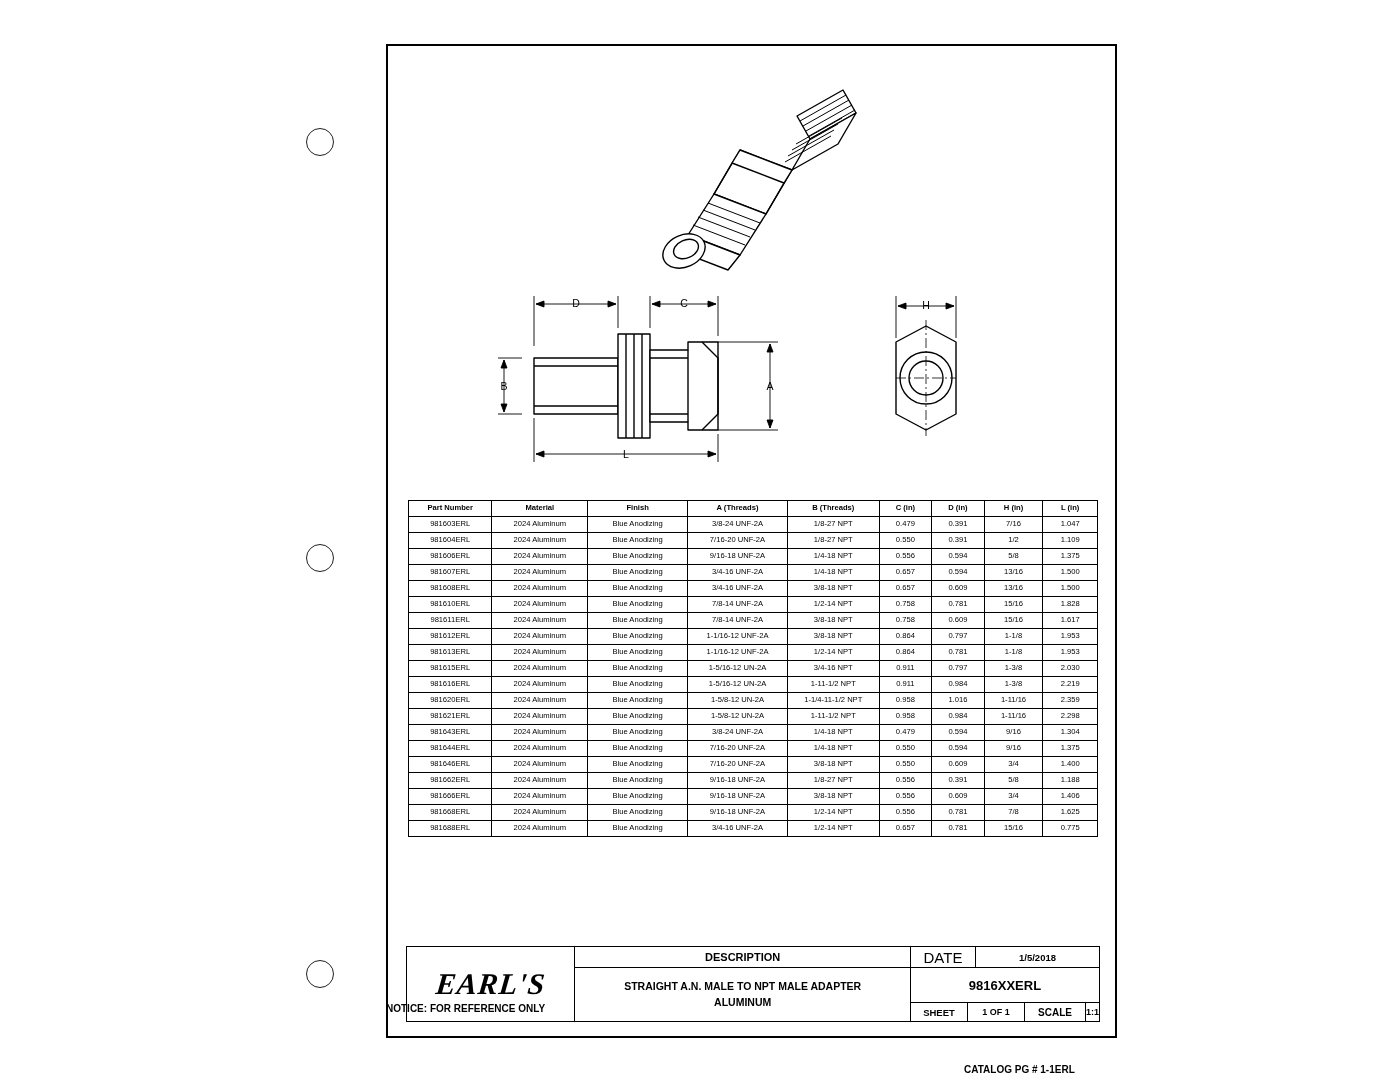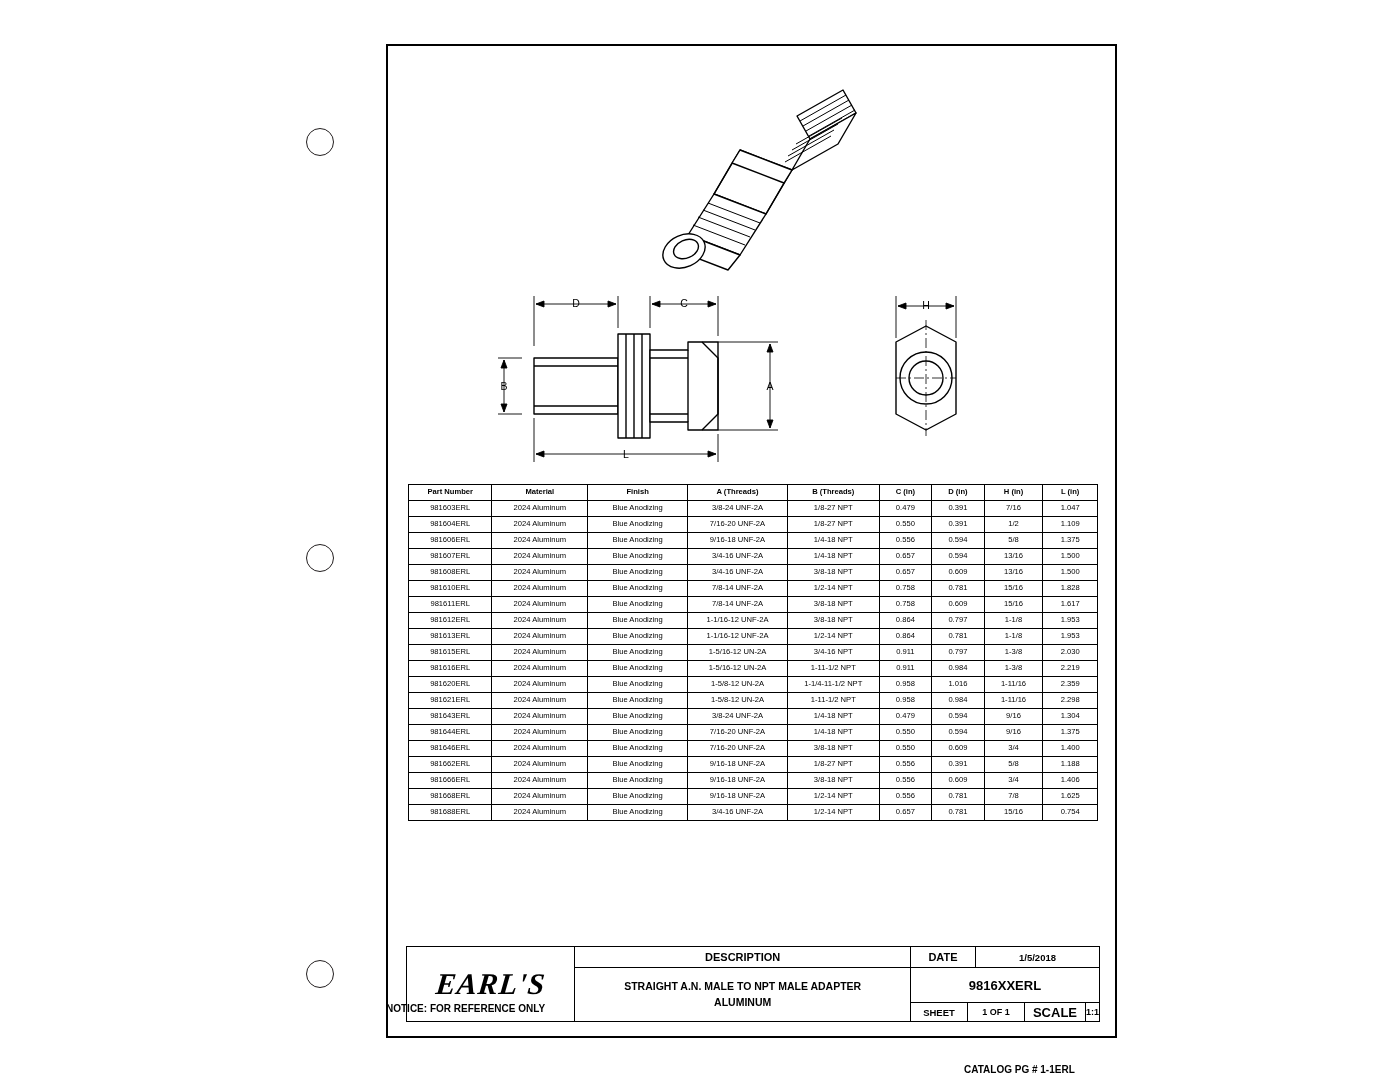--- a/index.html
+++ b/index.html
@@ -18,7 +18,7 @@
   svg{display:block;}
 
   
-  .spec-wrap{position:absolute;left:20px;top:438px;width:690px;}
+  .spec-wrap{position:absolute;left:20px;top:454px;width:690px;}
   table.spec{border-collapse:collapse;width:690px;font-size:7.6px;font-family:"Liberation Sans",sans-serif;}
   table.spec th, table.spec td{border:0.8px solid #000;text-align:center;padding:1px 2px;line-height:1.15;height:13px;}
   table.spec th{font-weight:bold;font-size:7.6px;}

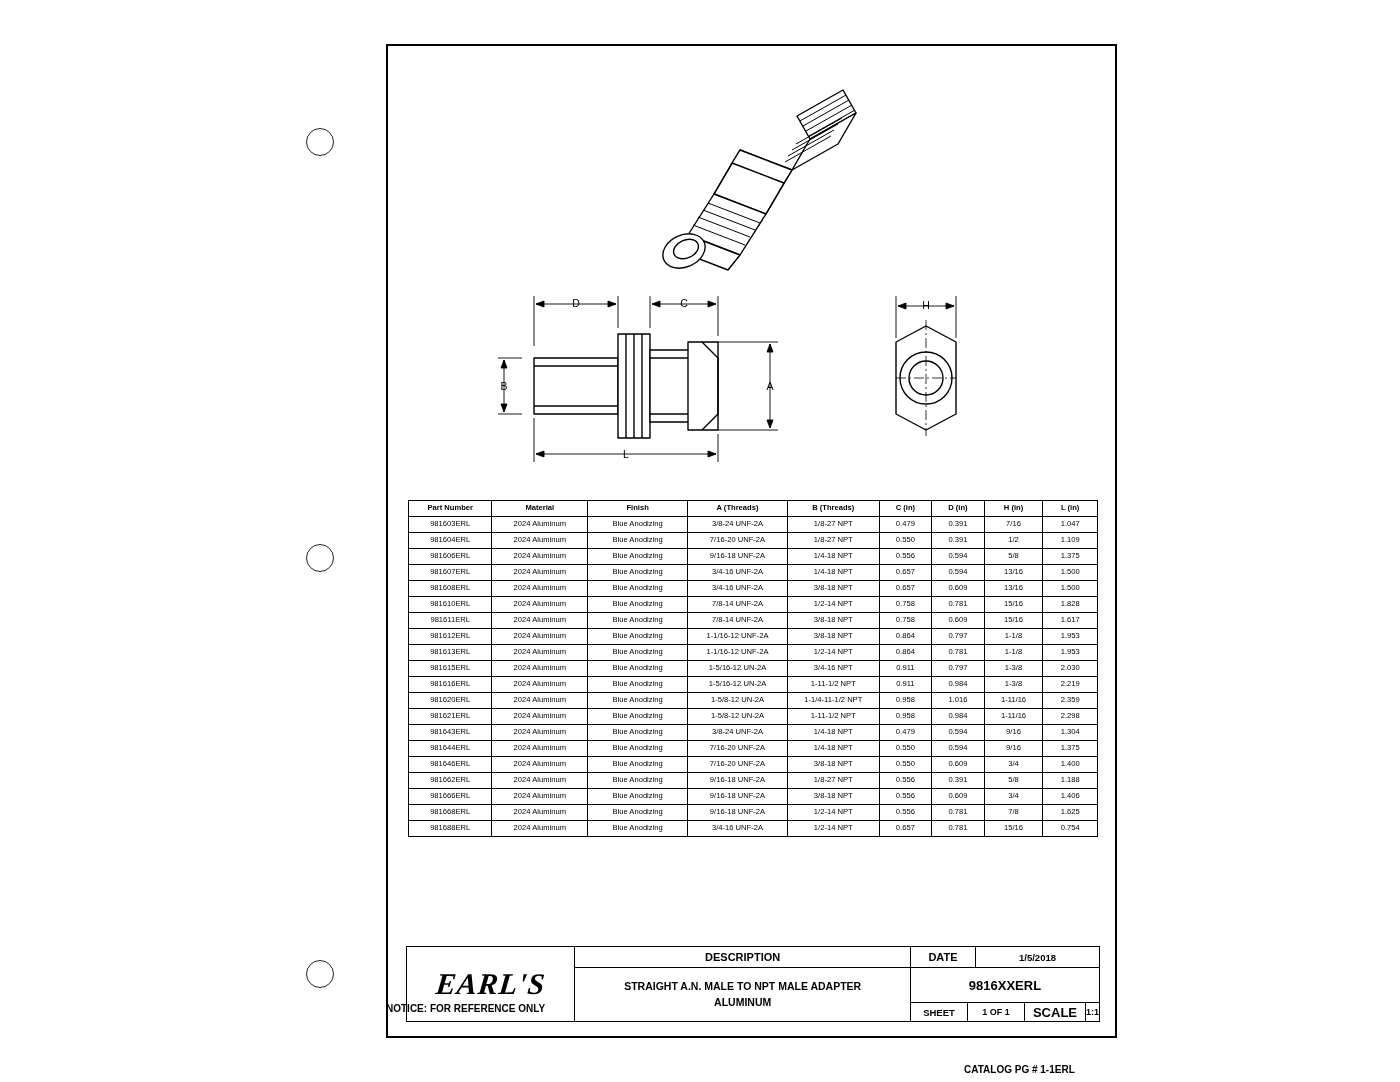--- a/index.html
+++ b/index.html
@@ -414,7 +414,7 @@
               <td class="c-c">0.657</td>
               <td class="c-d">0.781</td>
               <td class="c-h">15/16</td>
-              <td class="c-l">0.754</td>
+              <td class="c-l">0.775</td>
             </tr>
           </tbody>
       </table>

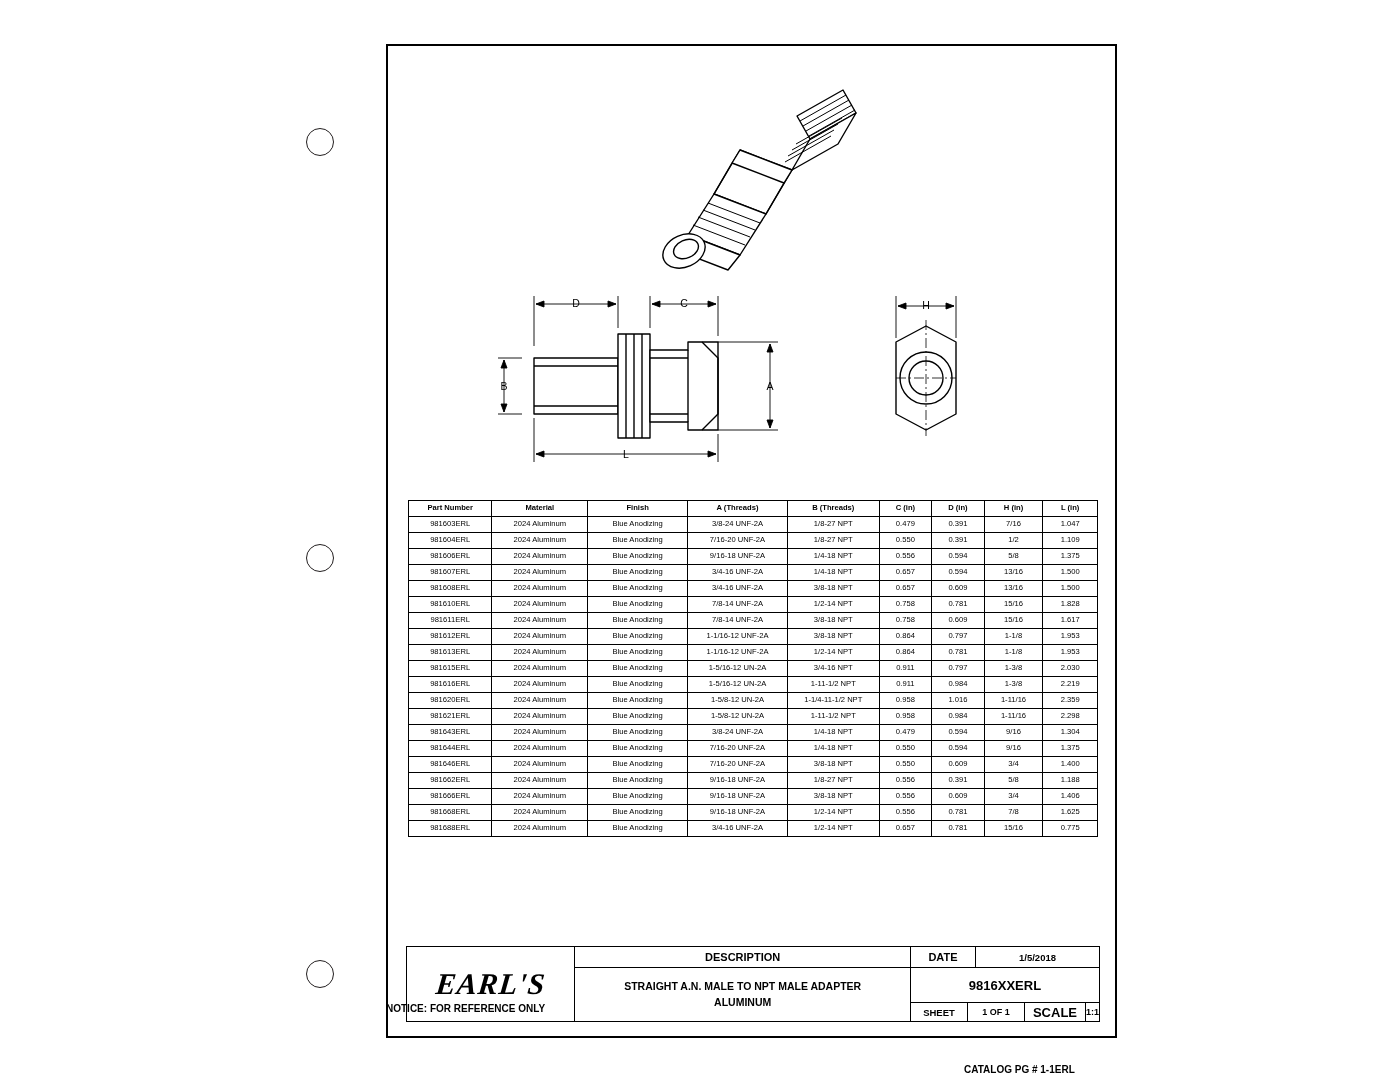--- a/index.html
+++ b/index.html
@@ -41,7 +41,7 @@
   .tb-desc-body{flex:1;display:flex;flex-direction:column;align-items:center;justify-content:center;font-size:10.5px;font-weight:bold;line-height:1.5;}
   .tb-right{flex:1;display:flex;flex-direction:column;}
   .tb-r1{height:20px;border-bottom:1.6px solid #000;display:flex;}
-  .tb-date-lbl{width:64px;border-right:1.6px solid #000;display:flex;align-items:center;justify-content:center;font-size:11px;font-weight:bold;}
+  .tb-date-lbl{width:64px;border-right:1.6px solid #000;display:flex;align-items:center;justify-content:center;font-size:15px;font-weight:normal;}
   .tb-date-val{flex:1;display:flex;align-items:center;justify-content:center;font-size:9.5px;font-weight:bold;}
   .tb-r2{flex:1;display:flex;align-items:center;justify-content:center;font-size:13px;font-weight:bold;border-bottom:1.6px solid #000;}
   .tb-r3{height:18px;display:flex;}

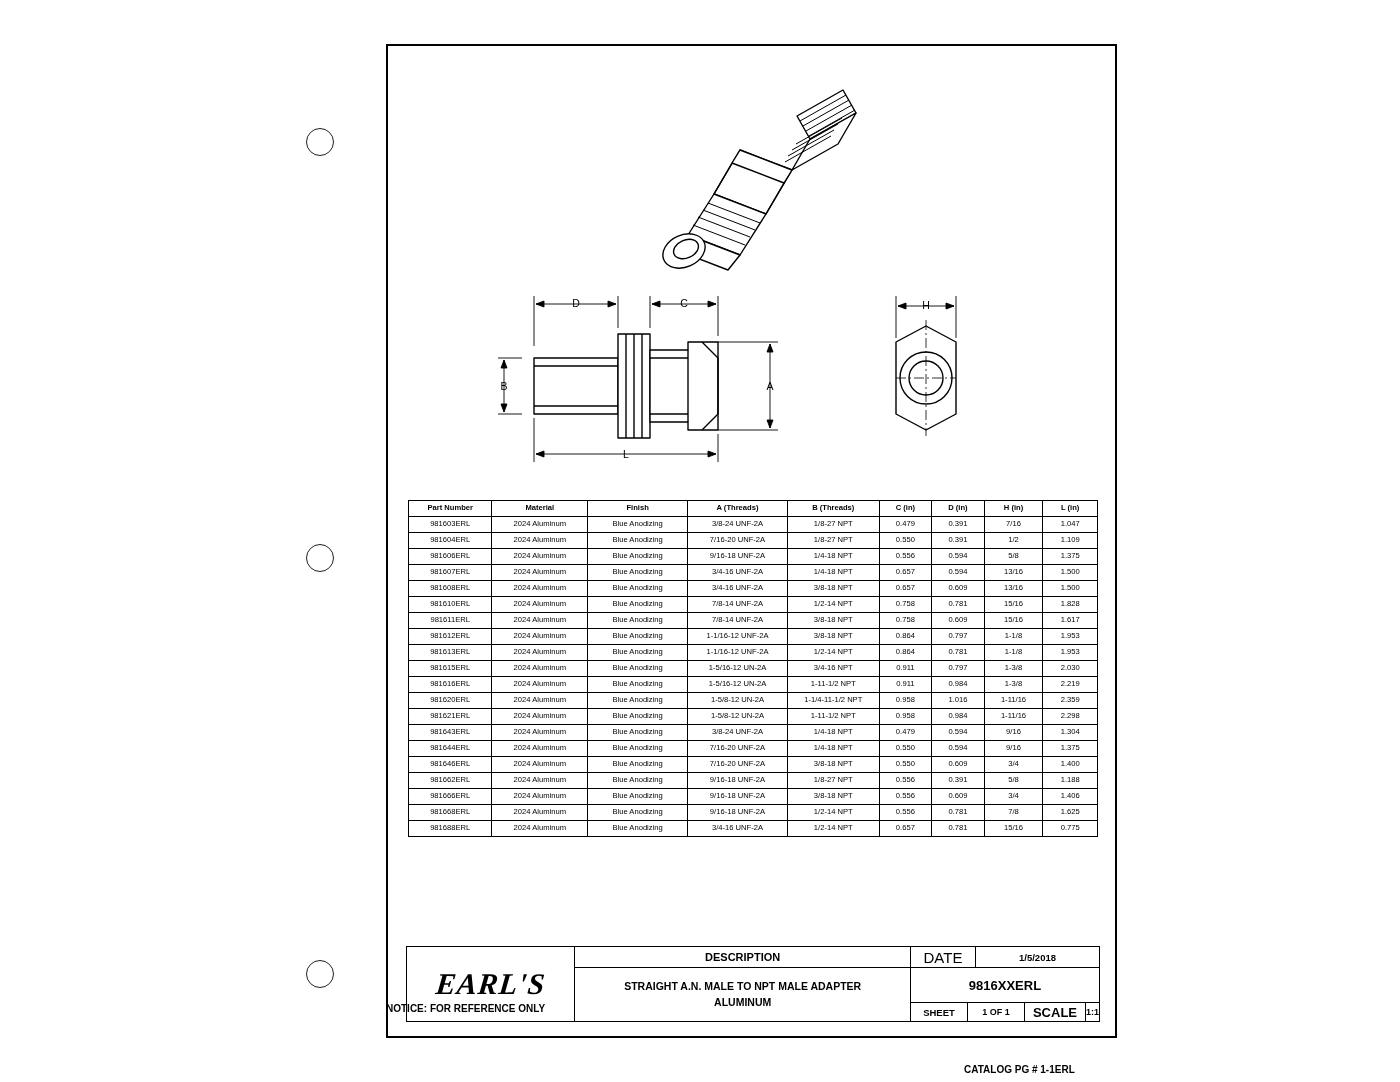--- a/index.html
+++ b/index.html
@@ -47,7 +47,7 @@
   .tb-r3{height:18px;display:flex;}
   .tb-sheet-lbl{width:56px;border-right:1.6px solid #000;display:flex;align-items:center;justify-content:center;font-size:9.5px;font-weight:bold;}
   .tb-sheet-val{width:56px;border-right:1.6px solid #000;display:flex;align-items:center;justify-content:center;font-size:9px;font-weight:bold;}
-  .tb-scale-lbl{width:60px;border-right:1.6px solid #000;display:flex;align-items:center;justify-content:center;font-size:13px;font-weight:bold;}
+  .tb-scale-lbl{width:60px;border-right:1.6px solid #000;display:flex;align-items:center;justify-content:center;font-size:10px;font-weight:bold;}
   .tb-scale-val{flex:1;display:flex;align-items:center;justify-content:center;font-size:9px;font-weight:bold;}
 
   .notice{position:absolute;left:386px;top:1003px;font-size:10px;font-weight:bold;}

